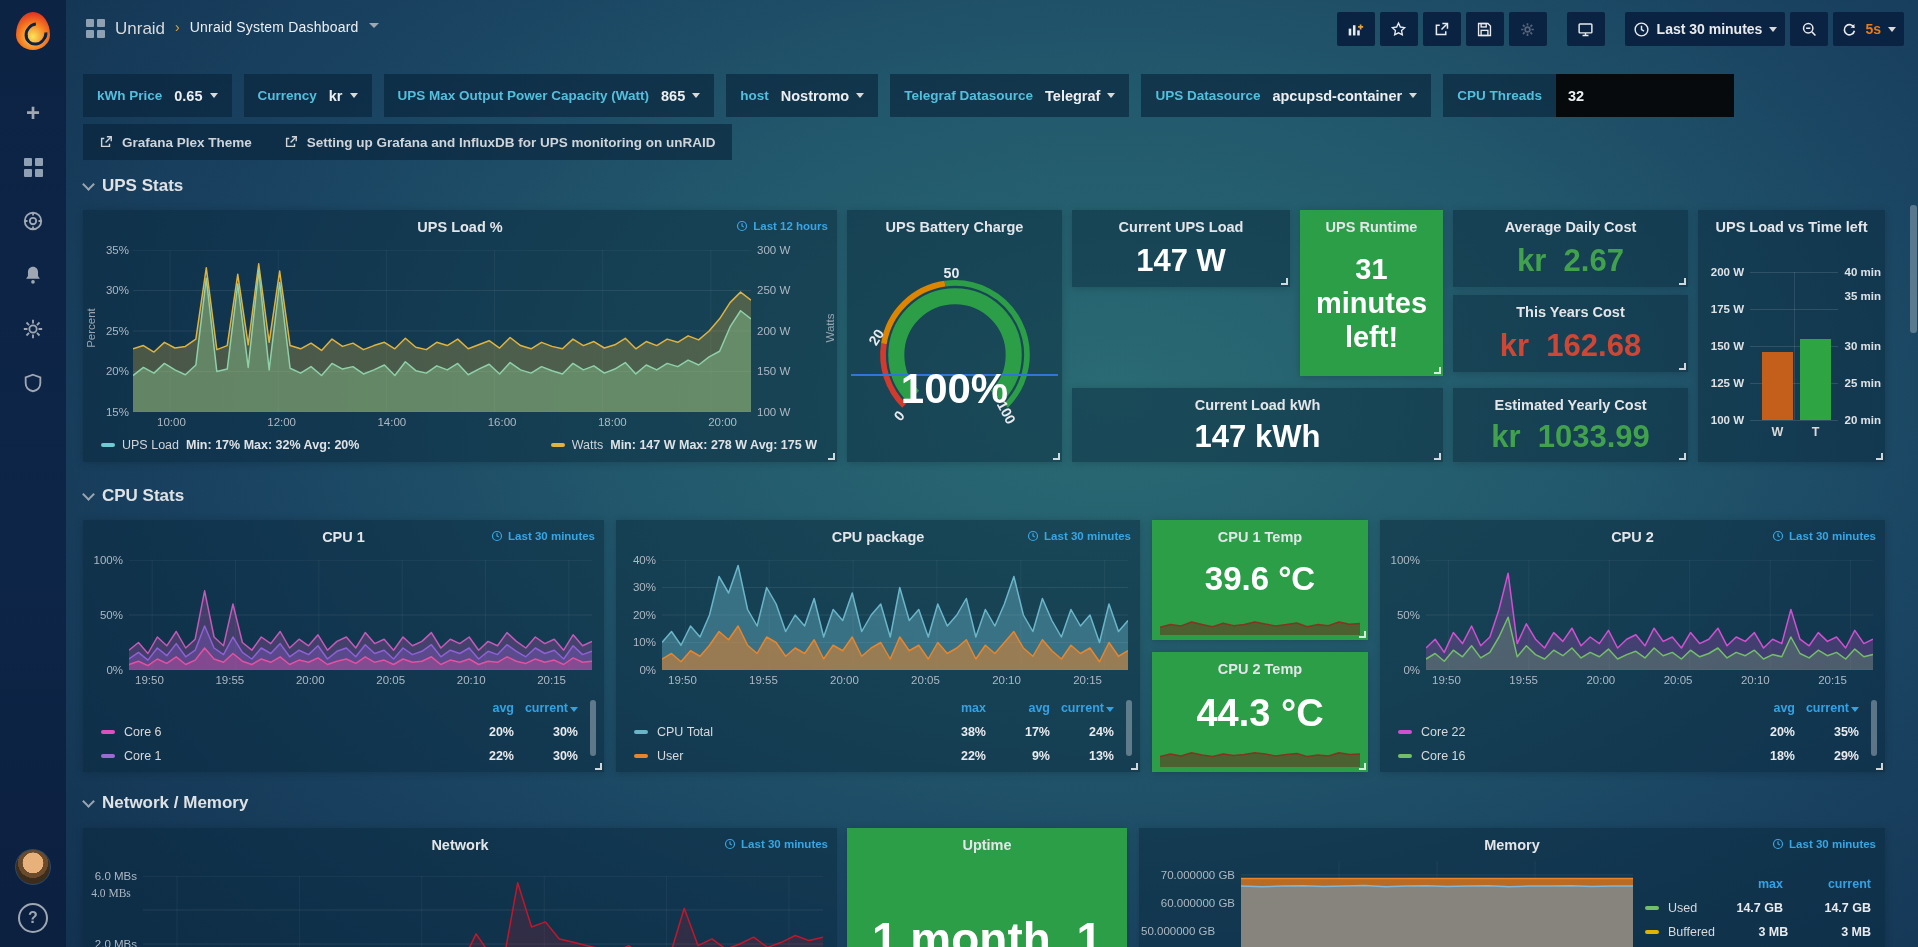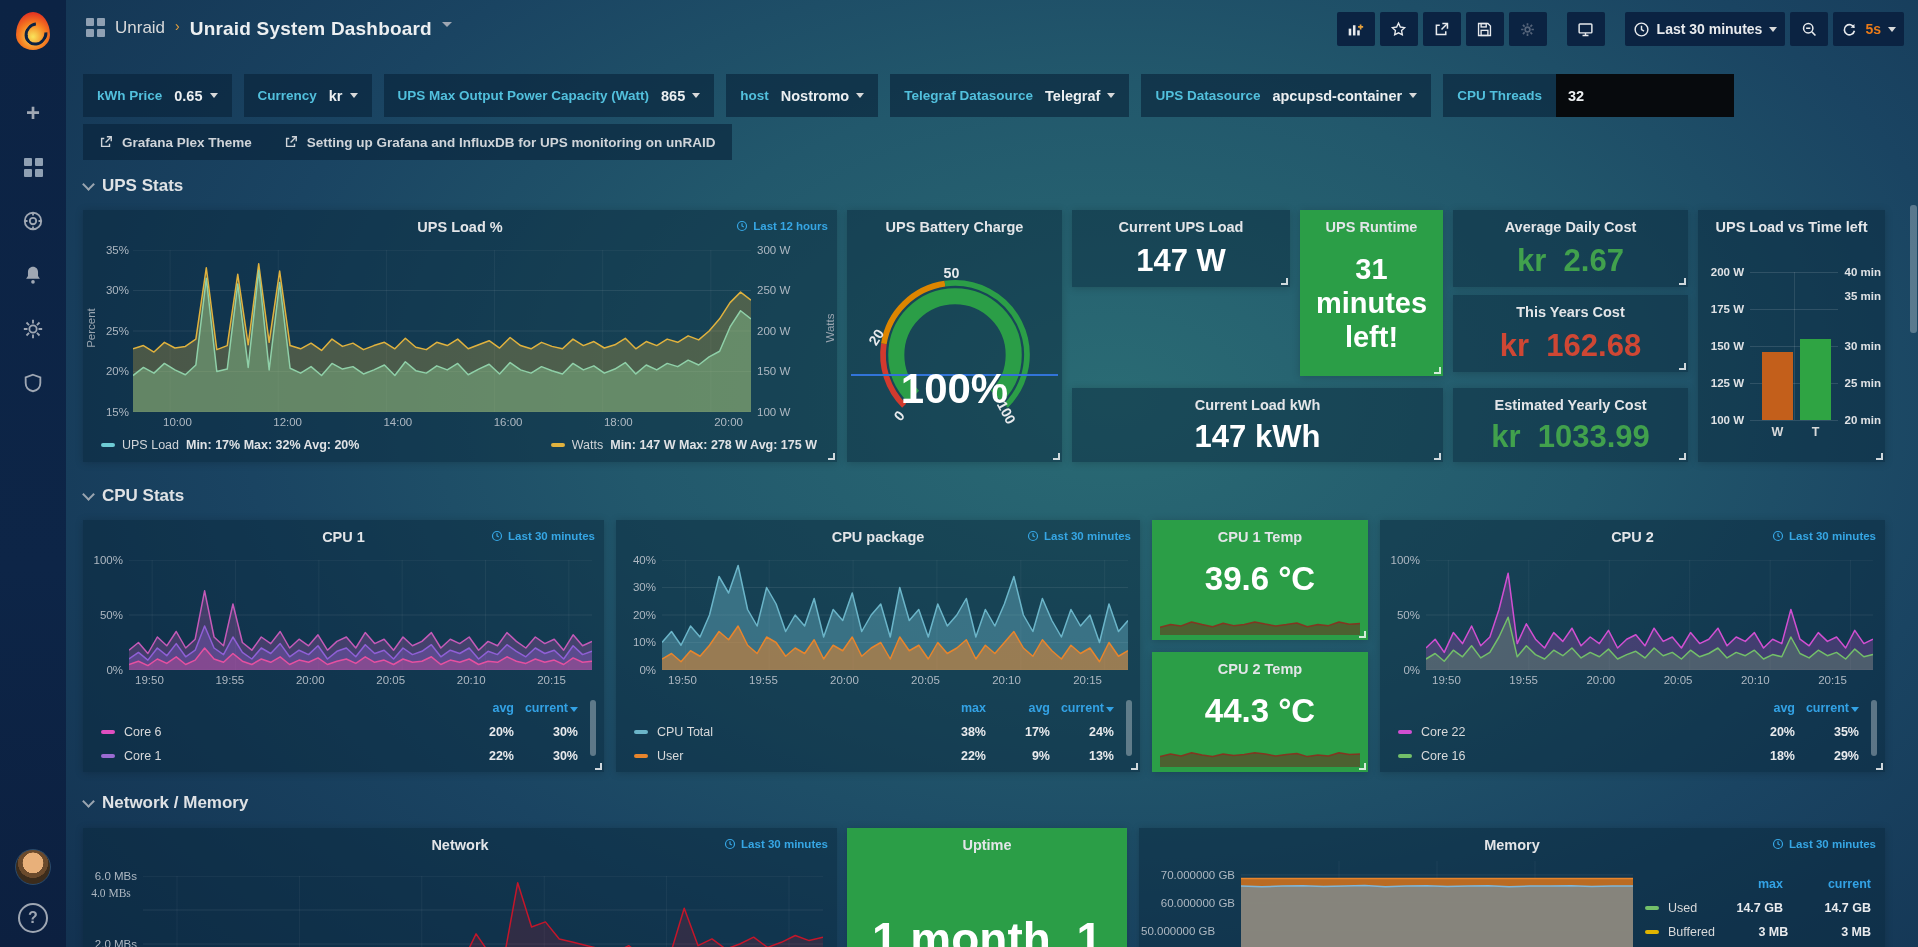--- a/index.html
+++ b/index.html
@@ -32,7 +32,7 @@
   .grid-ic i { background:#8fa0b3; border-radius:1px; }
   .crumb-app { font-size:17px; color:#d8d9da; }
   .crumb-sep { color:#e8a13c; font-size:14px; }
-  .crumb-page { font-size:19px; color:#eceff1; font-weight:bold; letter-spacing:.2px; }
+  .crumb-page { font-size:14px; color:#eceff1; font-weight:normal; letter-spacing:.2px; }
   .caret { display:inline-block; width:0; height:0; border-left:5px solid transparent; border-right:5px solid transparent; border-top:6px solid #9fa7b3; }
   .tools { margin-left:auto; display:flex; align-items:center; gap:5px; }
   .tbtn { height:34px; min-width:38px; padding:0 8px; background:#0b2342; border-radius:2px;

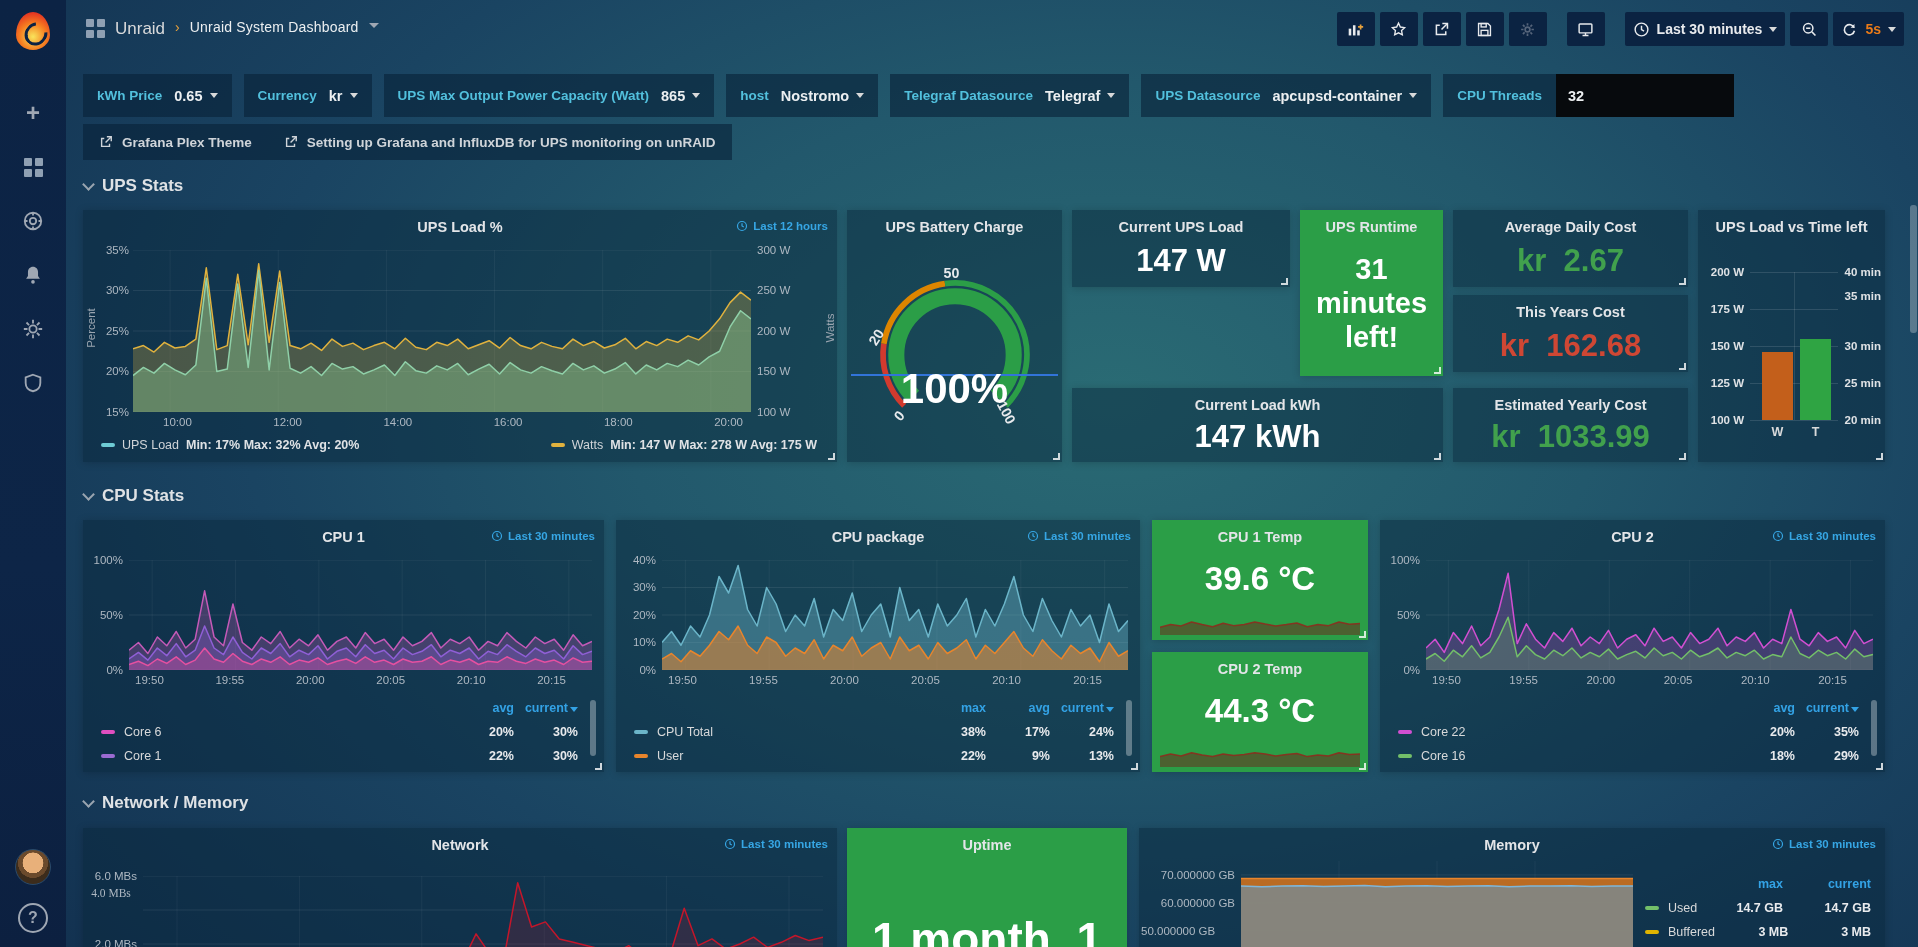--- a/index.html
+++ b/index.html
@@ -355,7 +355,7 @@
           <polyline points="0.00,77.50 1.69,72.50 3.39,76.00 5.08,70.00 6.78,74.00 8.47,77.00 10.17,71.00 11.86,17.50 13.56,75.00 15.25,73.50 16.95,21.00 18.64,72.50 20.34,12.50 22.03,74.00 23.73,20.00 25.42,73.00 27.12,76.00 28.81,72.00 30.51,77.50 32.20,70.00 33.90,73.50 35.59,72.00 37.29,76.50 38.98,74.00 40.68,71.00 42.37,77.50 44.07,69.00 45.76,74.50 47.46,76.00 49.15,71.50 50.85,74.00 52.54,70.00 54.24,77.00 55.93,73.50 57.63,70.50 59.32,76.50 61.02,69.50 62.71,74.00 64.41,76.00 66.10,72.00 67.80,74.50 69.49,76.50 71.19,70.00 72.88,74.00 74.58,71.50 76.27,76.00 77.97,73.50 79.66,69.50 81.36,76.50 83.05,71.00 84.75,74.00 86.44,70.00 88.14,72.00 89.83,68.00 91.53,71.00 93.22,66.00 94.92,62.50 96.61,47.50 98.31,37.50 100.00,42.50" fill="none" stroke="#8fd0a8" stroke-width="1.5" vector-effect="non-scaling-stroke" stroke-linejoin="round"></polyline>
         </svg>
       </div>
-    <div class="xrow" style="left:56px;width:618px;top:206px;padding:0 14px 0 24px;">
+    <div class="xrow" style="left:50px;width:618px;top:206px;padding:0 14px 0 24px;">
       <span>10:00</span>
         <span>12:00</span>
         <span>14:00</span>

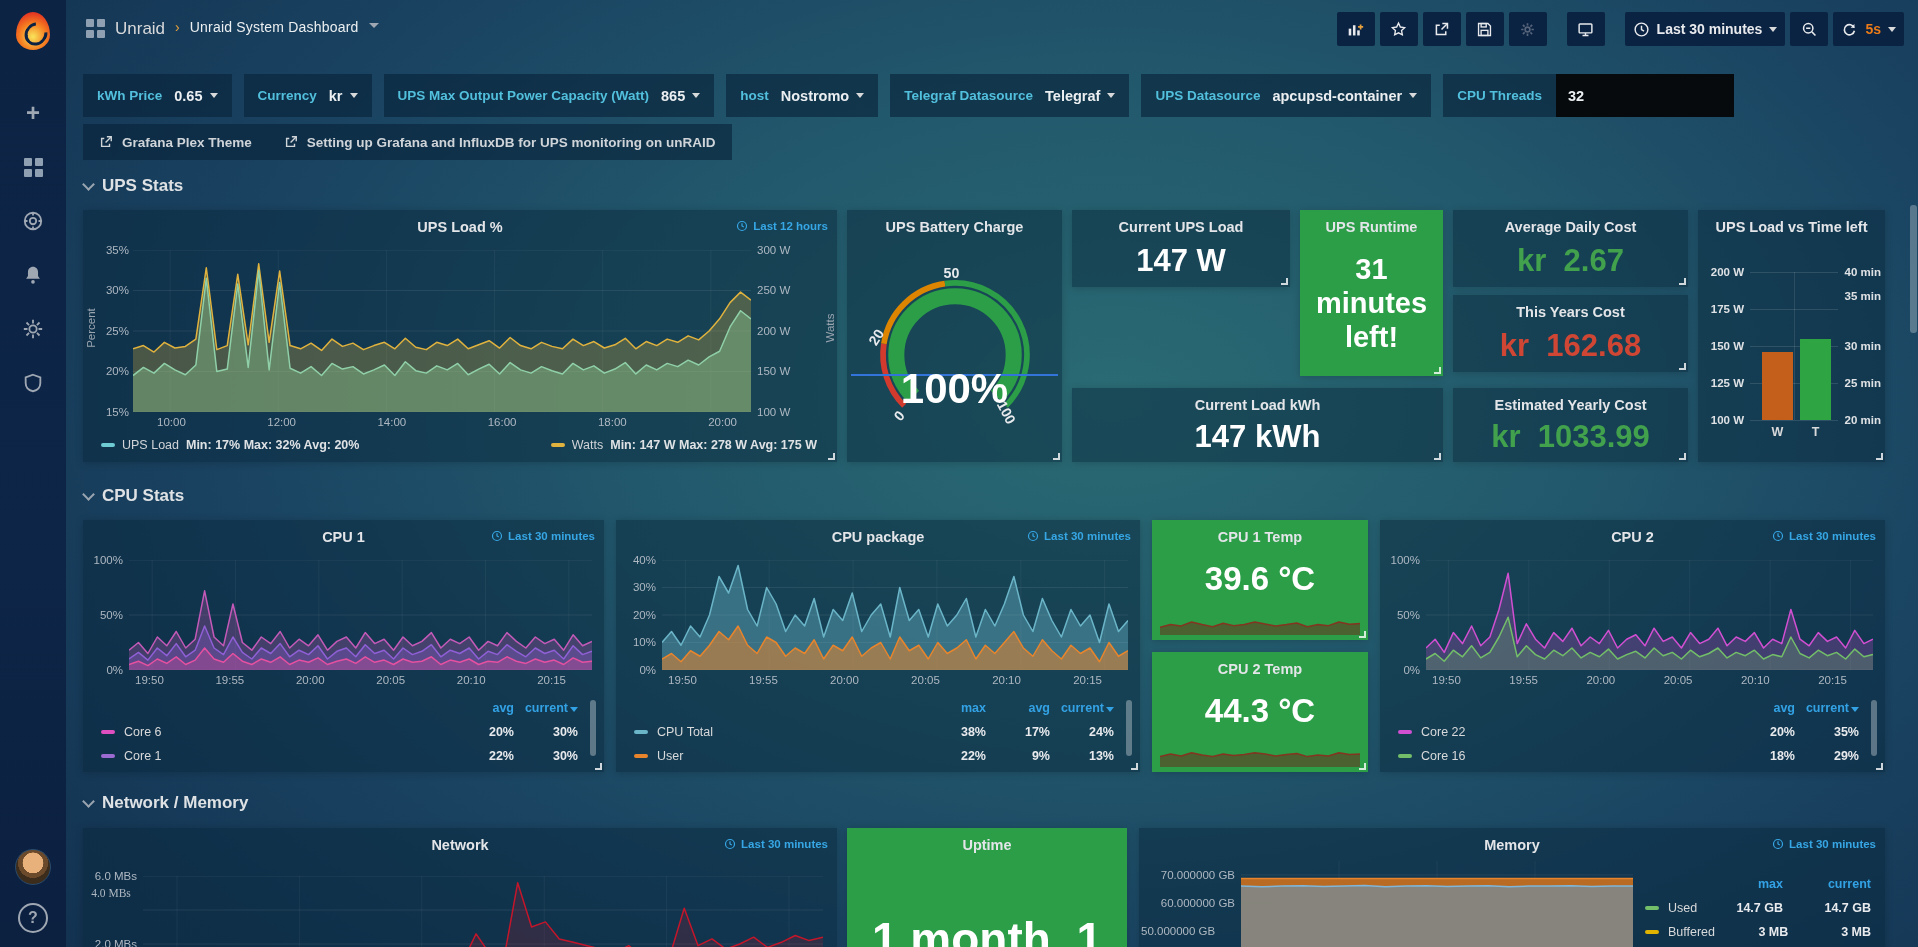--- a/index.html
+++ b/index.html
@@ -613,7 +613,7 @@
   </div>
   <div class="panel green-bg" style="left:1152px;top:652px;width:216px;height:120px;">
     <div class="ptitle">CPU 2 Temp</div>
-    <div class="stat-val" style="top:40px;font-size:33px;">44.3 °C</div>
+    <div class="stat-val" style="top:40px;font-size:38px;">44.3 °C</div>
     <div class="plot" style="left:8px;right:8px;bottom:5px;height:26px;width:auto;">
         <svg viewBox="0 0 100 100" preserveAspectRatio="none">
           <polygon points="0,100 0.00,60.00 5.26,50.00 10.53,58.00 15.79,45.00 21.05,54.00 26.32,60.00 31.58,50.00 36.84,56.00 42.11,52.00 47.37,45.00 52.63,50.00 57.89,58.00 63.16,52.00 68.42,48.00 73.68,60.00 78.95,54.00 84.21,58.00 89.47,45.00 94.74,52.00 100.00,50.00 100,100" fill="rgba(110,35,25,0.5)"></polygon>

